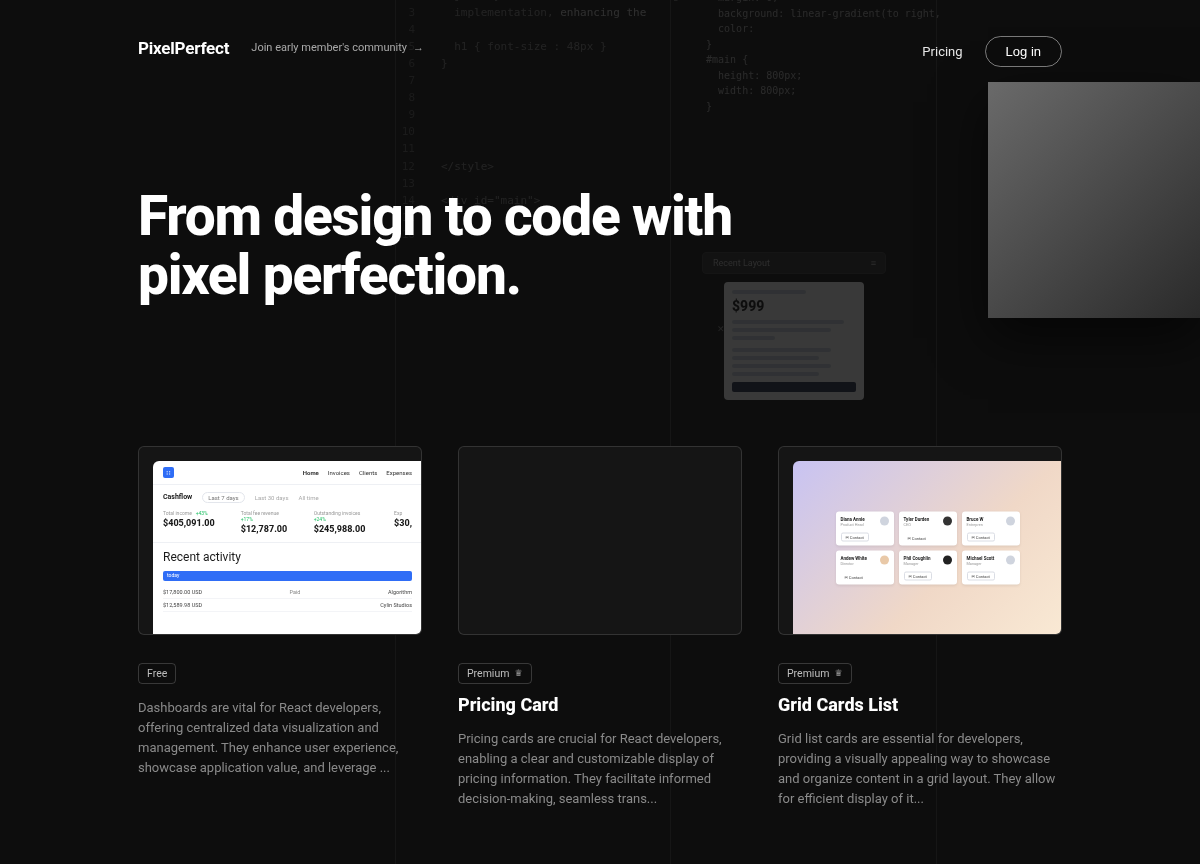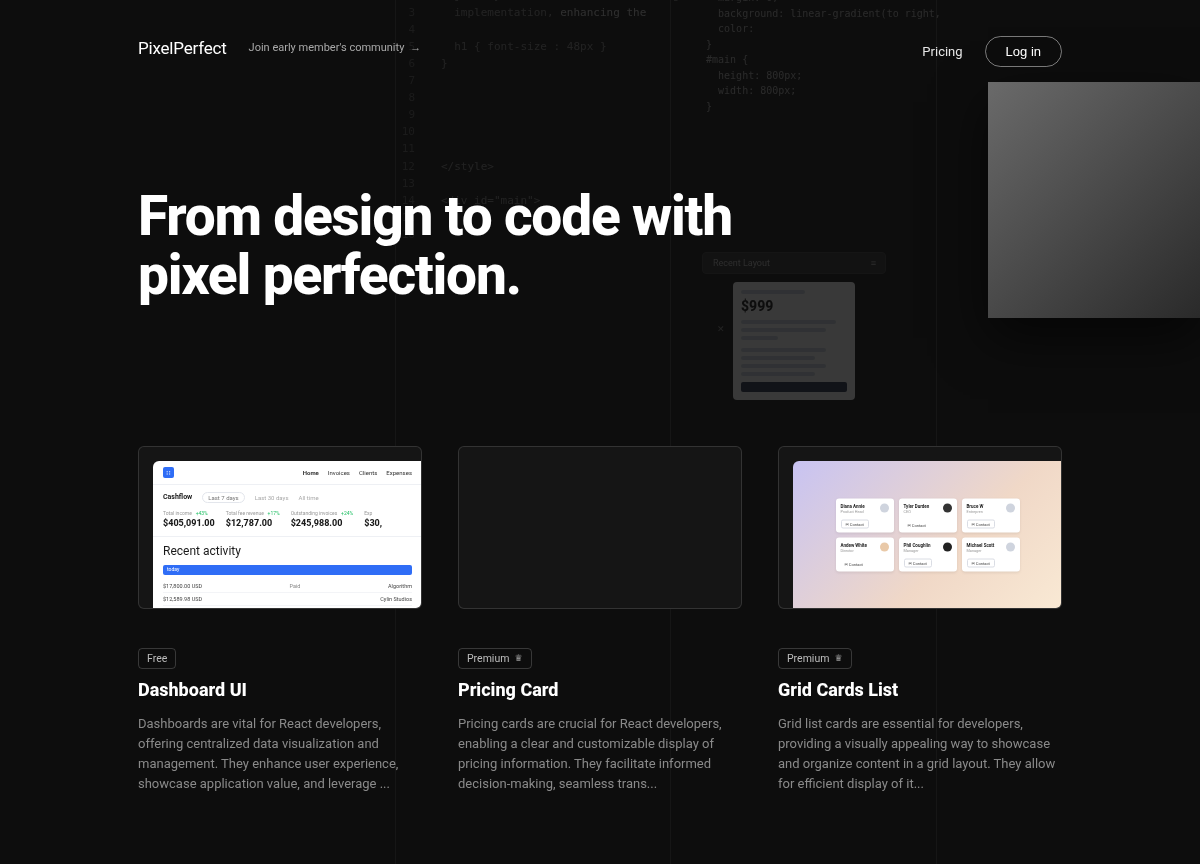--- a/index.html
+++ b/index.html
@@ -86,7 +86,7 @@
     align-items: center;
     padding: 28px 138px 0;
   }
-  .logo { font-weight: 400; font-size: 17px; letter-spacing: -0.2px; }
+  .logo { font-weight: 700; font-size: 17px; letter-spacing: -0.2px; }
   .community {
     margin-left: 22px;
     font-size: 11px;

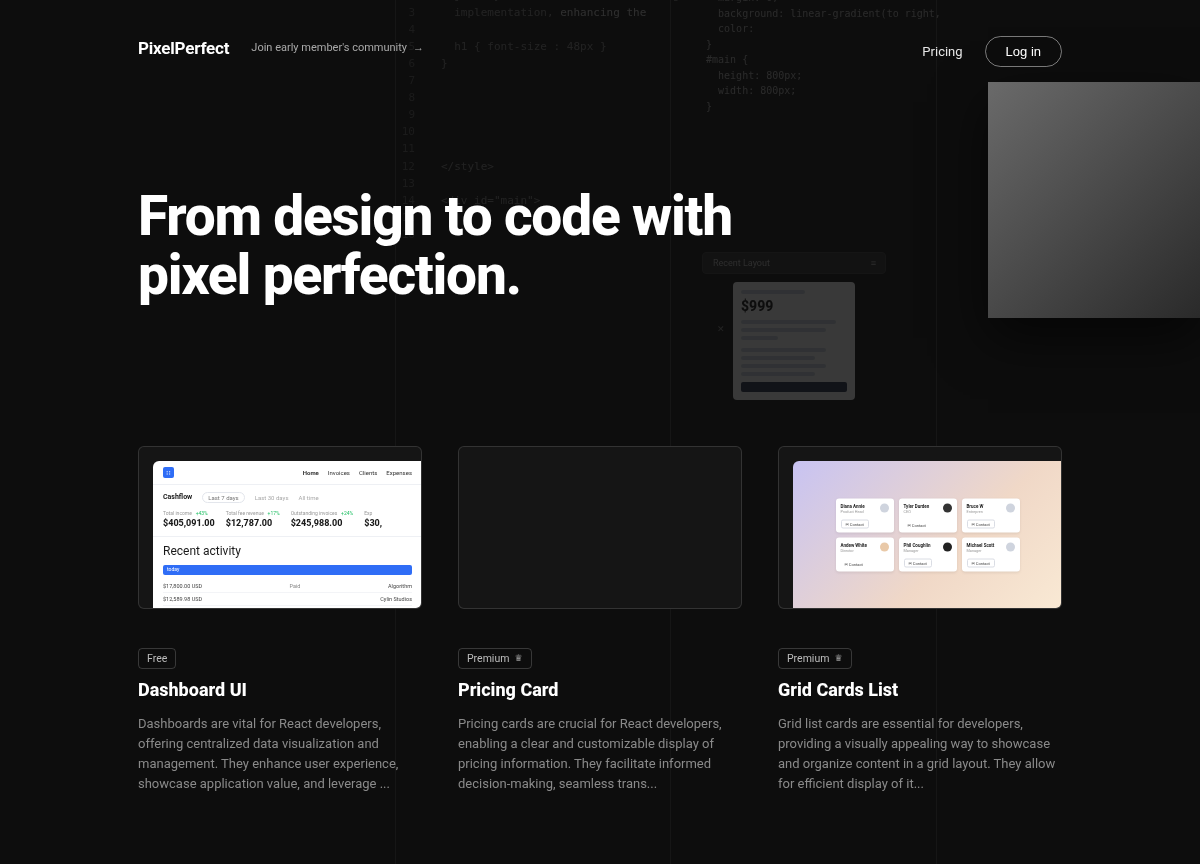--- a/index.html
+++ b/index.html
@@ -63,7 +63,7 @@
   .target-layout .burger { letter-spacing: -1px; }
   .target-layout .card {
     margin: 8px auto 0;
-    width: 122px;
+    width: 140px;
     background: #fff;
     border-radius: 4px;
     padding: 8px;

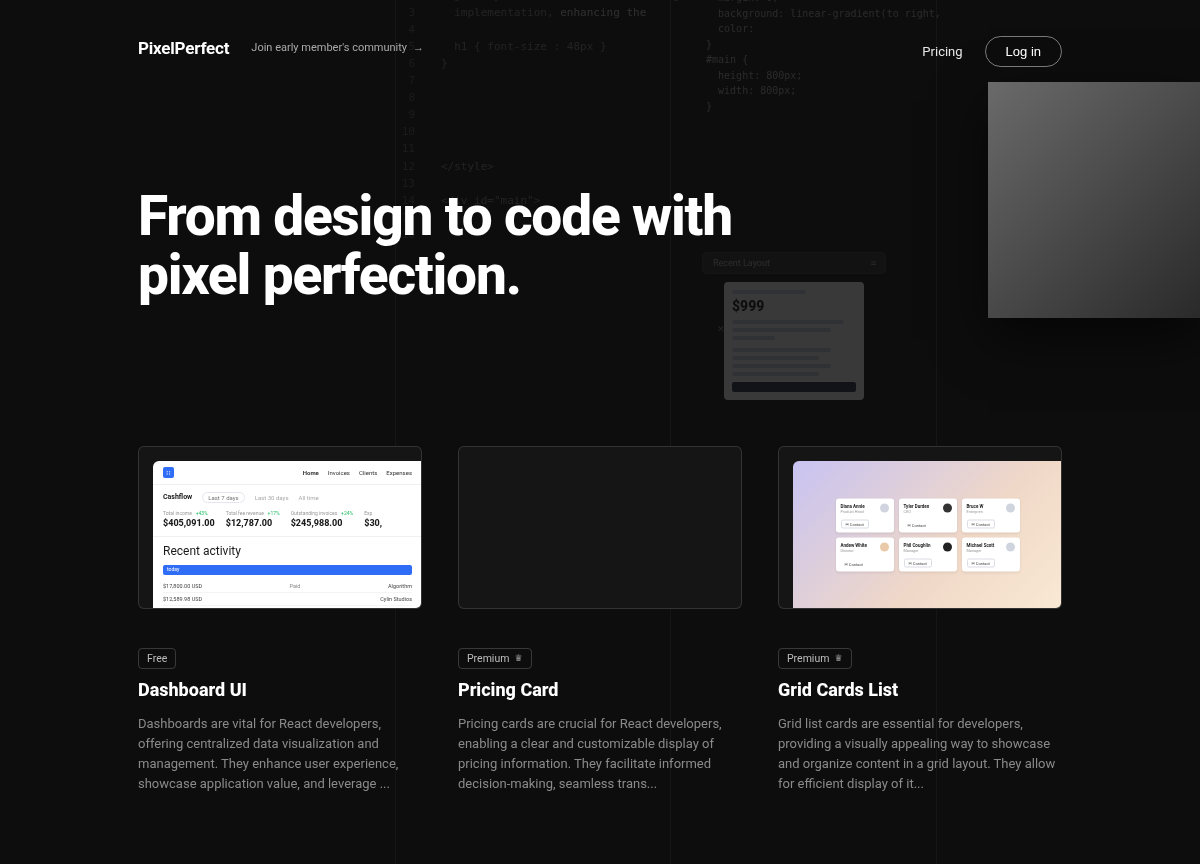--- a/index.html
+++ b/index.html
@@ -138,7 +138,7 @@
   }
   .card-item { display: flex; flex-direction: column; }
   .preview {
-    height: 163px;
+    height: 189px;
     border: 1px solid rgba(255,255,255,0.13);
     border-radius: 6px;
     overflow: hidden;

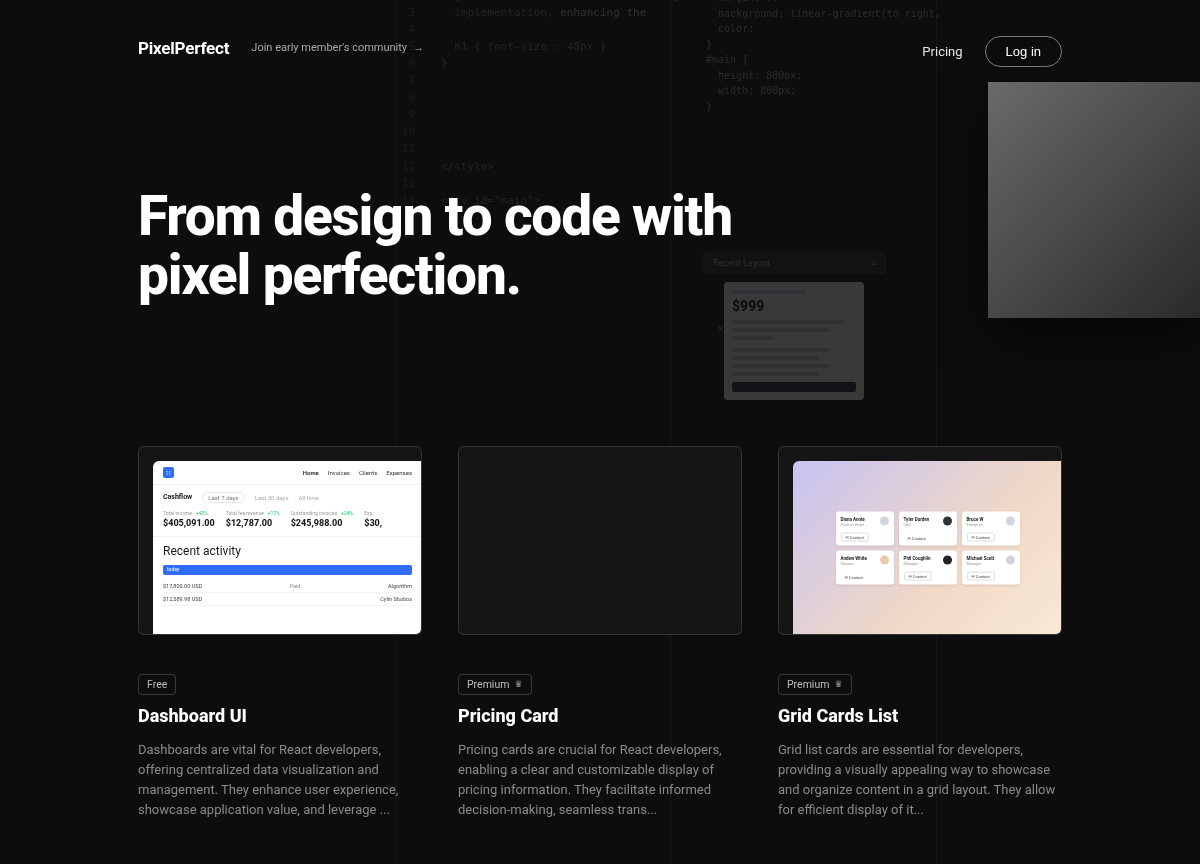--- a/index.html
+++ b/index.html
@@ -166,7 +166,7 @@
   .pv1 .cash-row { display:flex; align-items:center; gap:10px; padding: 7px 10px 3px; }
   .pv1 .cash-row b { font-size: 7px; }
   .pv1 .pill { border:1px solid #e3e6ec; border-radius:8px; padding:1px 5px; color:#777; }
-  .pv1 .stats { display:flex; gap: 11px; padding: 4px 10px 0; }
+  .pv1 .stats { display:flex; gap: 26px; padding: 4px 10px 0; }
   .pv1 .stat small { display:block; color:#999; font-size:5px; margin-bottom:2px;}
   .pv1 .stat strong { font-size:9px; font-weight:800; }
   .pv1 .divider { height:1px; background:#eef0f4; margin: 8px 0 0; }

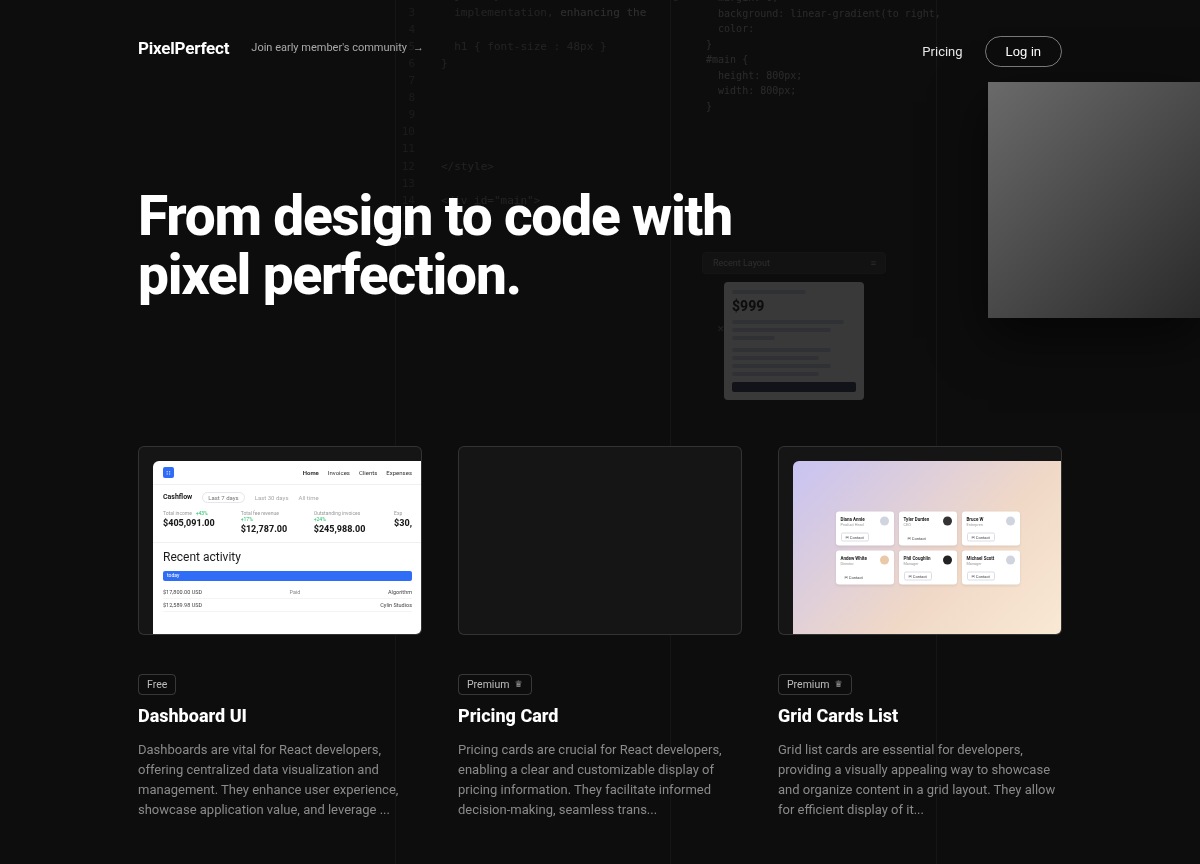--- a/index.html
+++ b/index.html
@@ -202,7 +202,7 @@
   
   .tier {
     align-self: flex-start;
-    margin-top: 39px;
+    margin-top: 28px;
     font-size: 10.5px;
     color: #bdbdbd;
     border: 1px solid rgba(255,255,255,0.18);

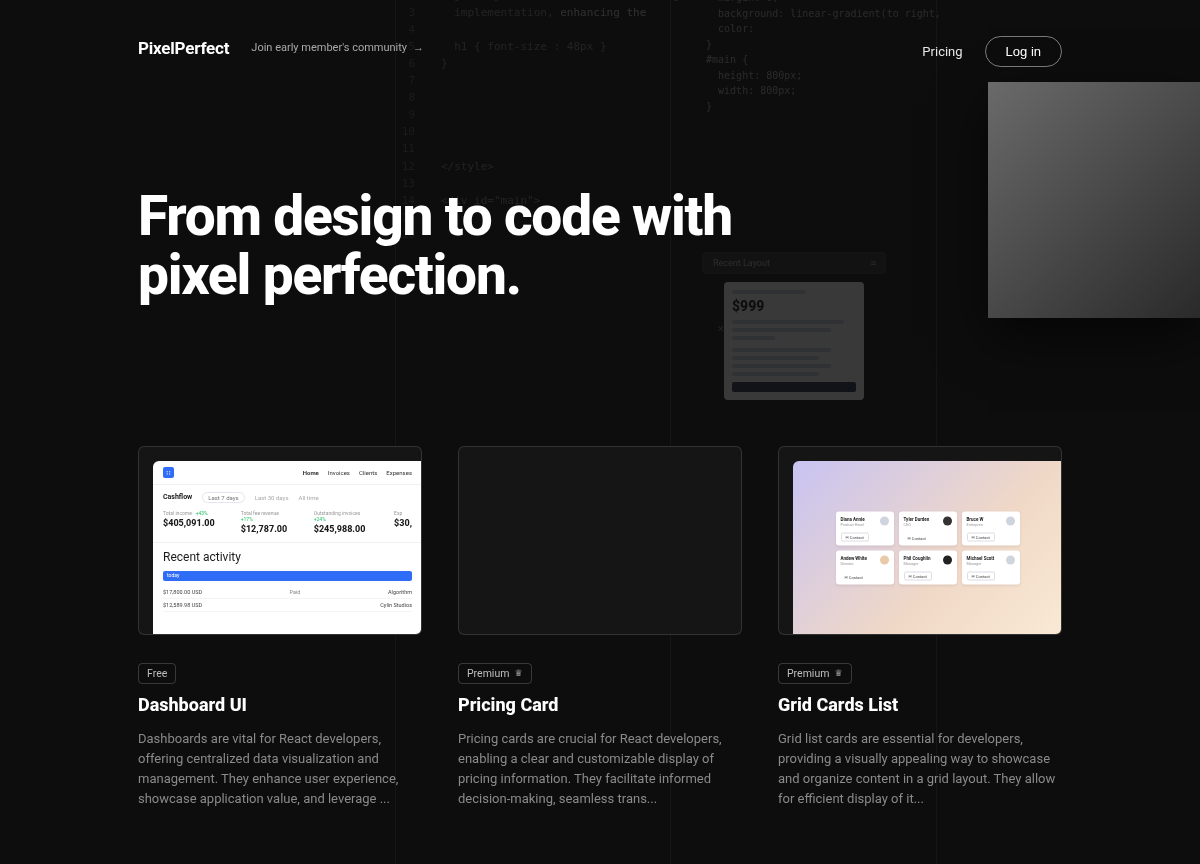--- a/index.html
+++ b/index.html
@@ -335,7 +335,6 @@
     <span class="tier">
       <span>Free</span>
     </span>
-    <h3 class="title">Dashboard UI</h3>
     <p class="desc-text">Dashboards are vital for React developers, offering centralized data visualization and management. They enhance user experience, showcase application value, and leverage ...</p>
   </article>
 

